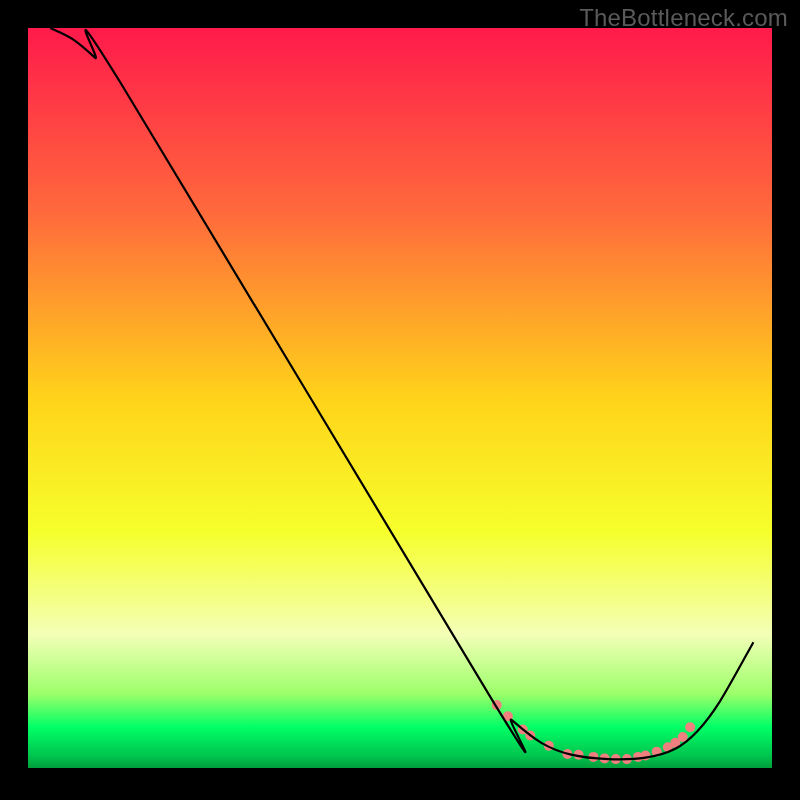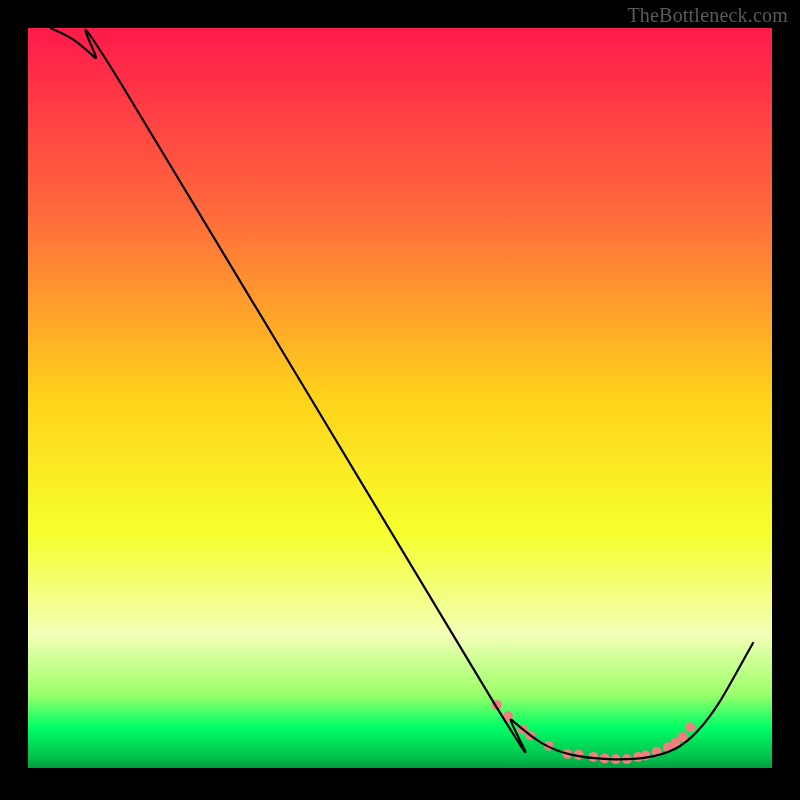--- a/index.html
+++ b/index.html
@@ -24,8 +24,8 @@
     position: absolute;
     top: 4px;
     right: 12px;
-    font-family: Liberation Serif, serif;
-    font-size: 20px;
+    font-family: Liberation Sans, sans-serif;
+    font-size: 24px;
     color: #5a5a5a;
     letter-spacing: 0.2px;
     user-select: none;

